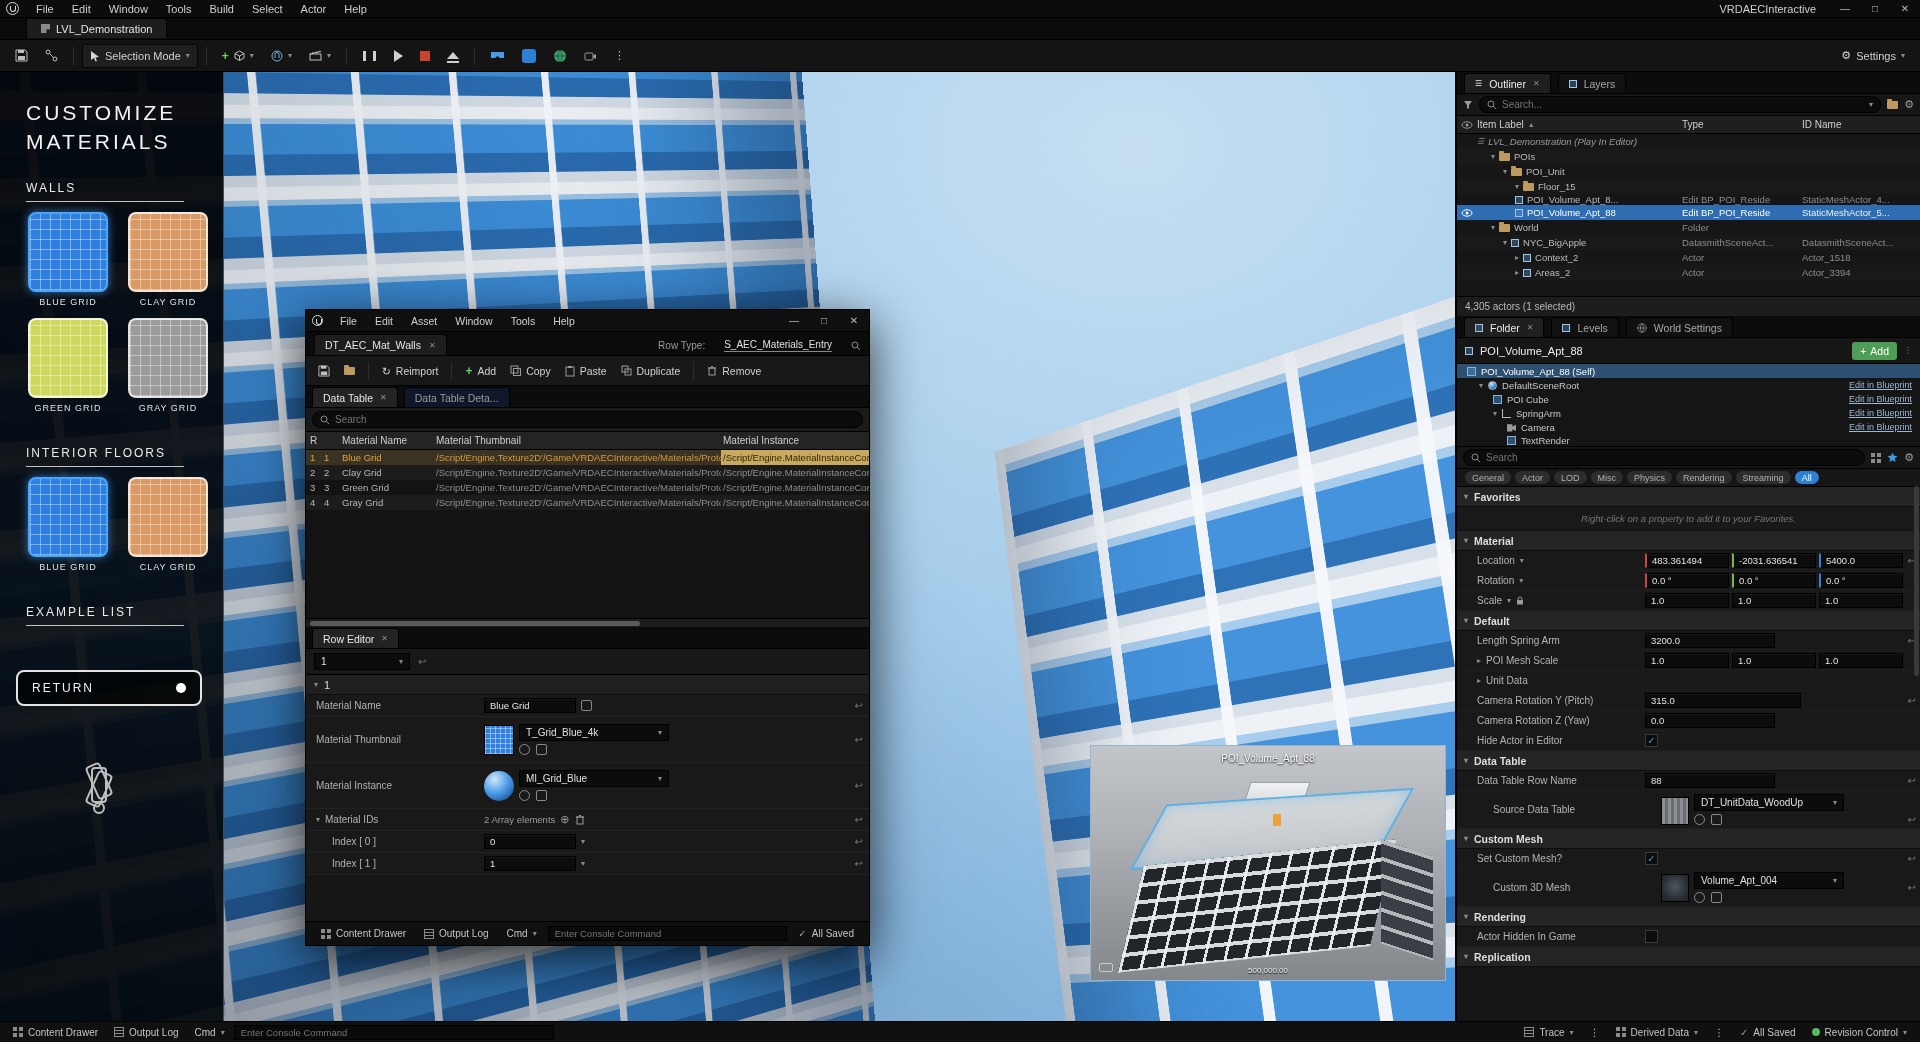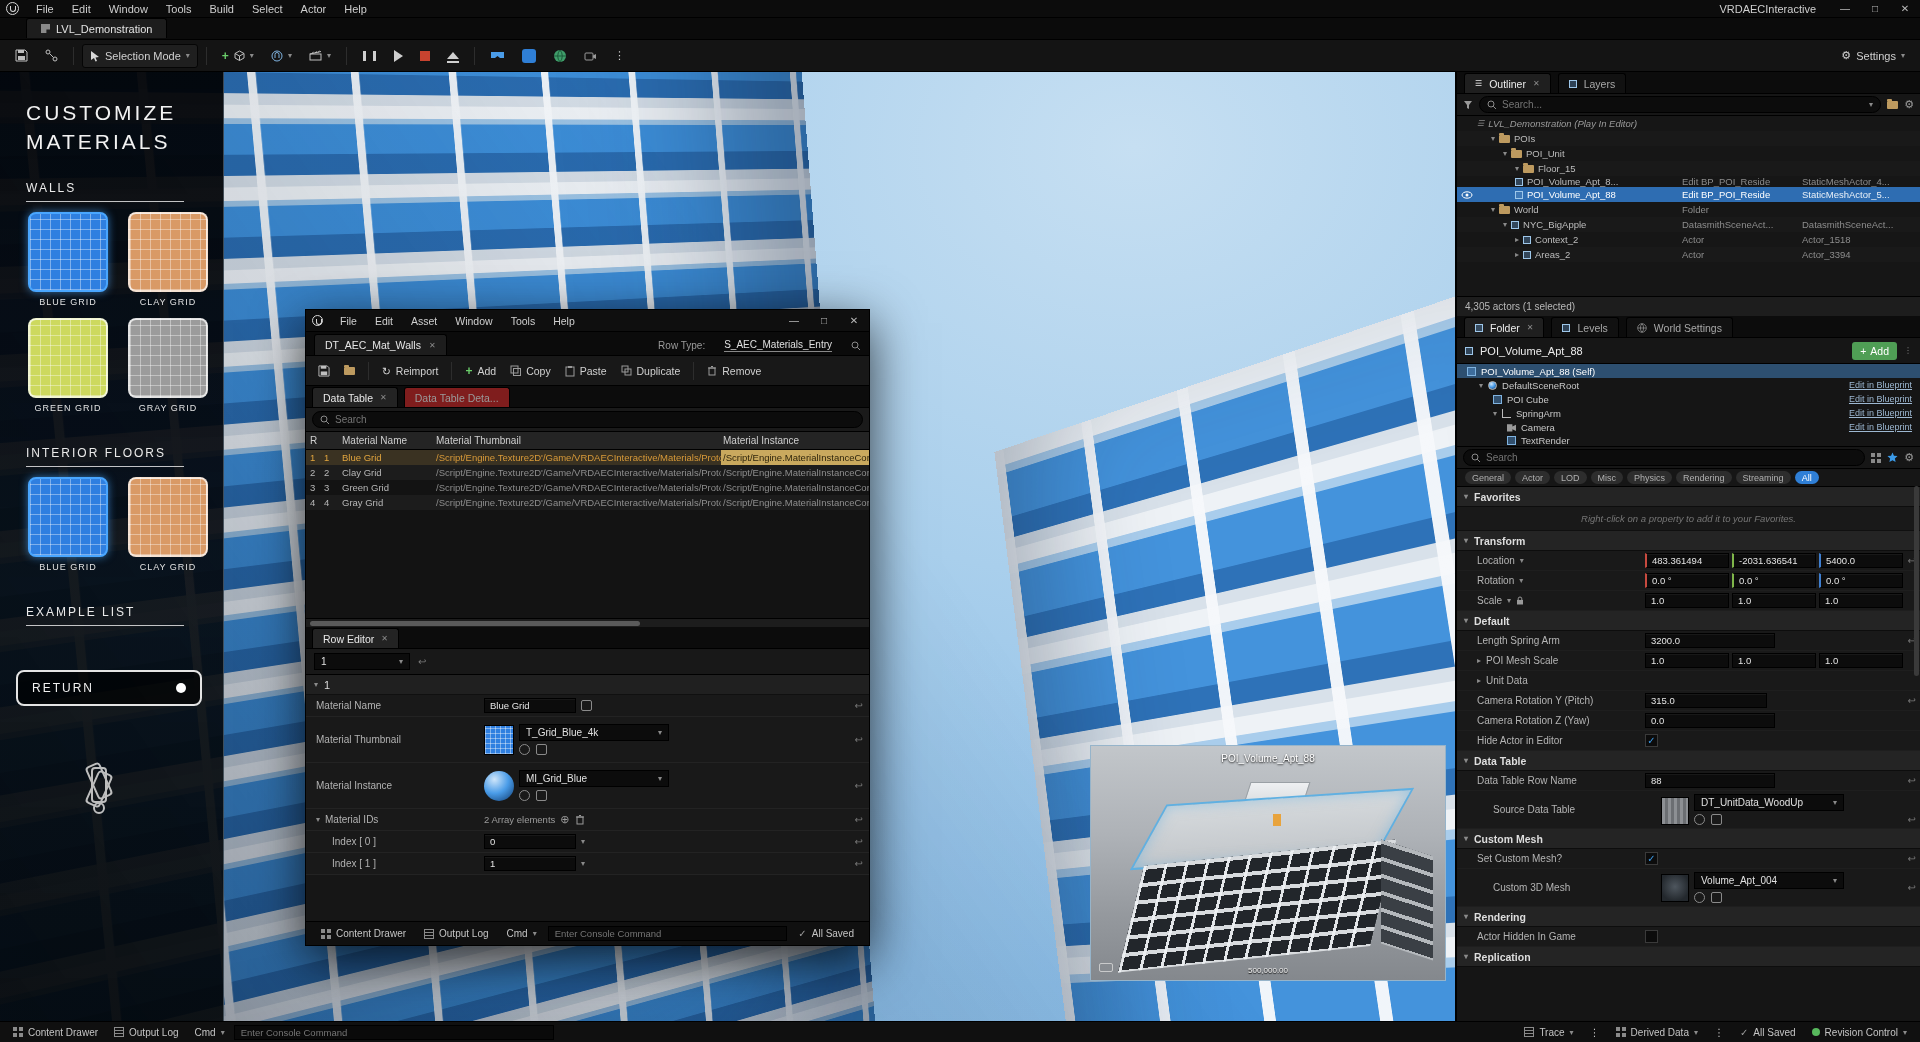--- a/index.html
+++ b/index.html
@@ -666,6 +666,20 @@
     <span class="folder"></span>
     <span style="color:#9a9a9a">⚙</span>
   </div>
+  <div class="ohead">
+    <span class="oc-eye">
+      <svg width="12" height="8" viewBox="0 0 12 8">
+          <ellipse cx="6" cy="4" rx="5" ry="3.2" fill="none" stroke="#9a9a9a"></ellipse>
+          <circle cx="6" cy="4" r="1.5" fill="#9a9a9a"></circle>
+        </svg>
+    </span>
+    <span class="oc-label">
+      <span>Item Label</span>
+      <span class="chev" style="font-size:7px">▲</span>
+    </span>
+    <span class="oc-type">Type</span>
+    <span class="oc-id">ID Name</span>
+  </div>
   <div class="orows">
     <div class="orow">
       <span class="oc-eye"></span>

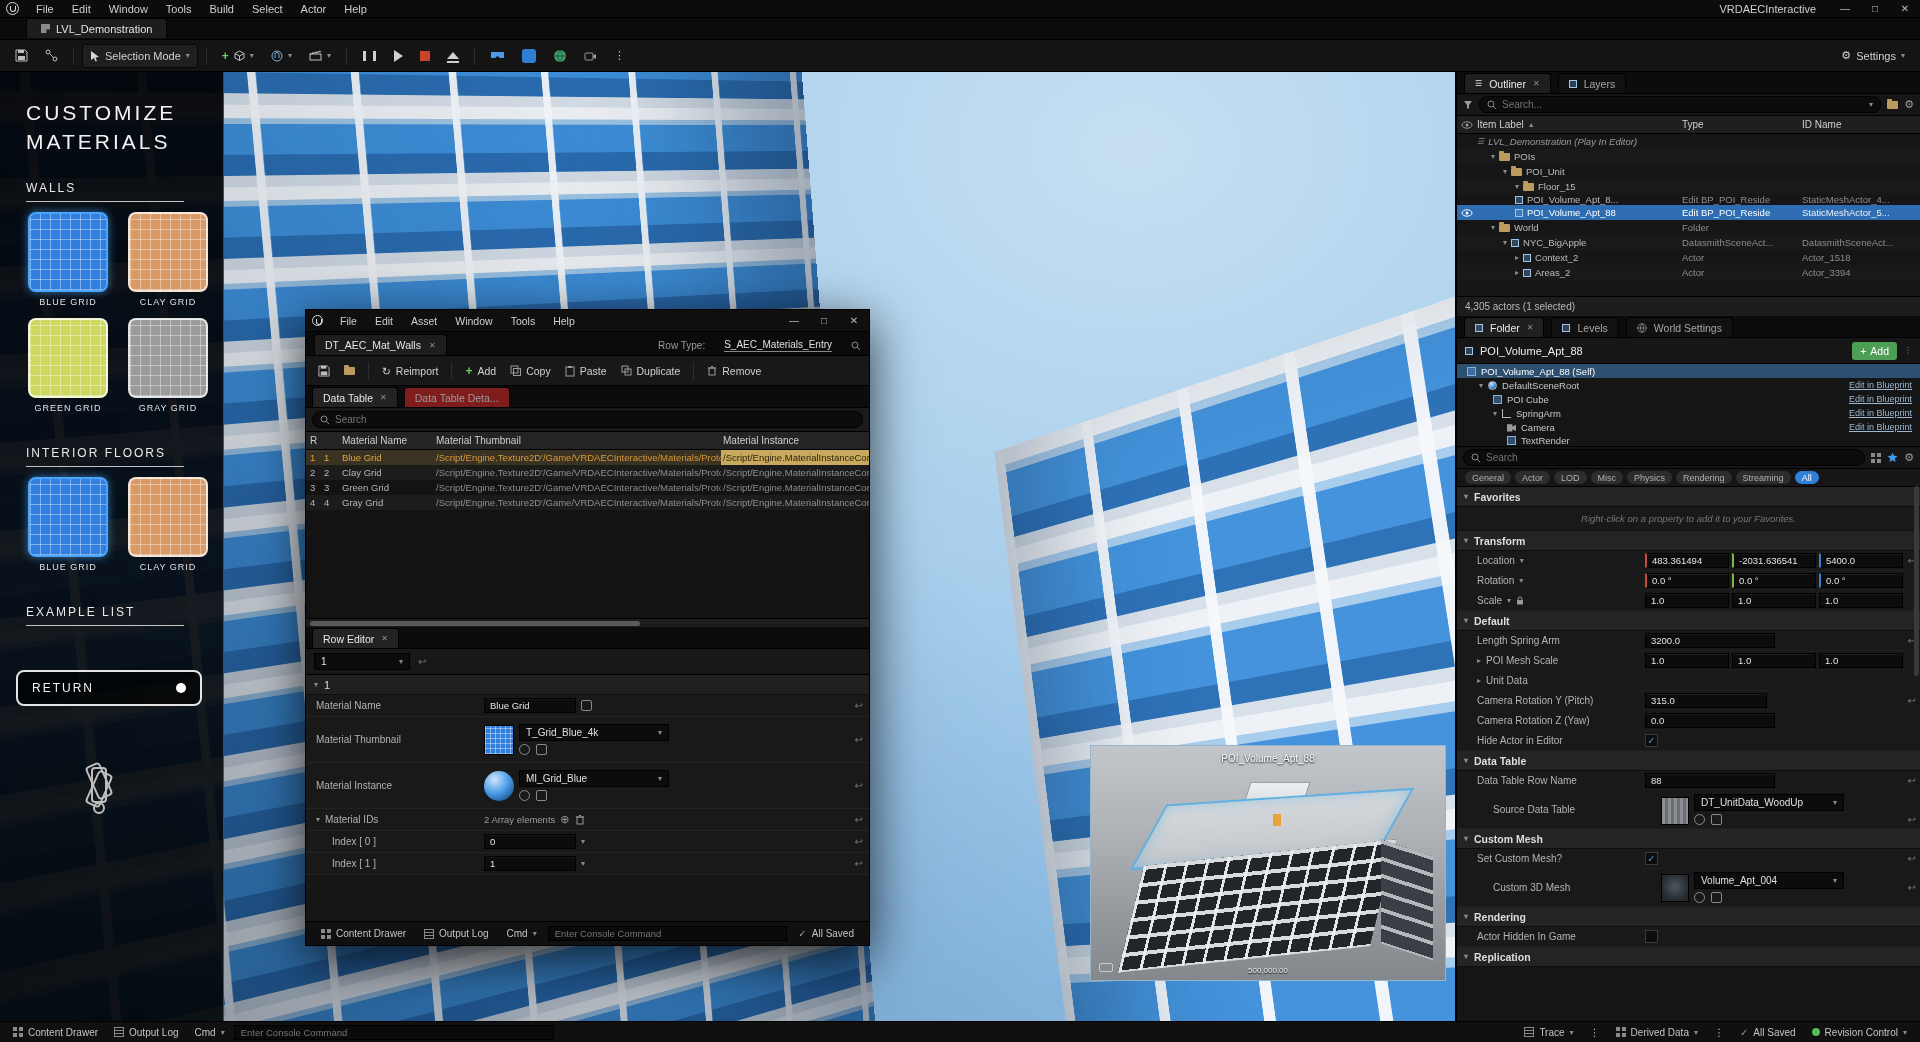--- a/index.html
+++ b/index.html
@@ -93,7 +93,7 @@
   .wtool .tbtn{height:22px;padding:0 6px;font-size:10.5px}
   .green-plus{color:#6bcf6b;font-weight:bold;font-size:12px}
   .dock-tabs{height:22px;background:#0c0c0c;display:flex;align-items:flex-end;border-bottom:1px solid #000}
-  .dtab{height:20px;display:flex;align-items:center;gap:7px;padding:0 10px;font-size:10.5px;color:#9a9a9a;background:#7f1d1d;border:1px solid #000;border-bottom:none;margin-left:6px;border-radius:3px 3px 0 0}
+  .dtab{height:20px;display:flex;align-items:center;gap:7px;padding:0 10px;font-size:10.5px;color:#9a9a9a;background:#0f172a;border:1px solid #000;border-bottom:none;margin-left:6px;border-radius:3px 3px 0 0}
   .dtab.act{background:#232323;color:#e8e8e8}
   .searchrow{height:24px;background:#1a1a1a;display:flex;align-items:center;padding:0 6px;border-bottom:1px solid #000}
   .searchbox{flex:1;height:17px;background:#0c0c0c;border:1px solid #000;border-radius:9px;display:flex;align-items:center;gap:5px;padding:0 7px}

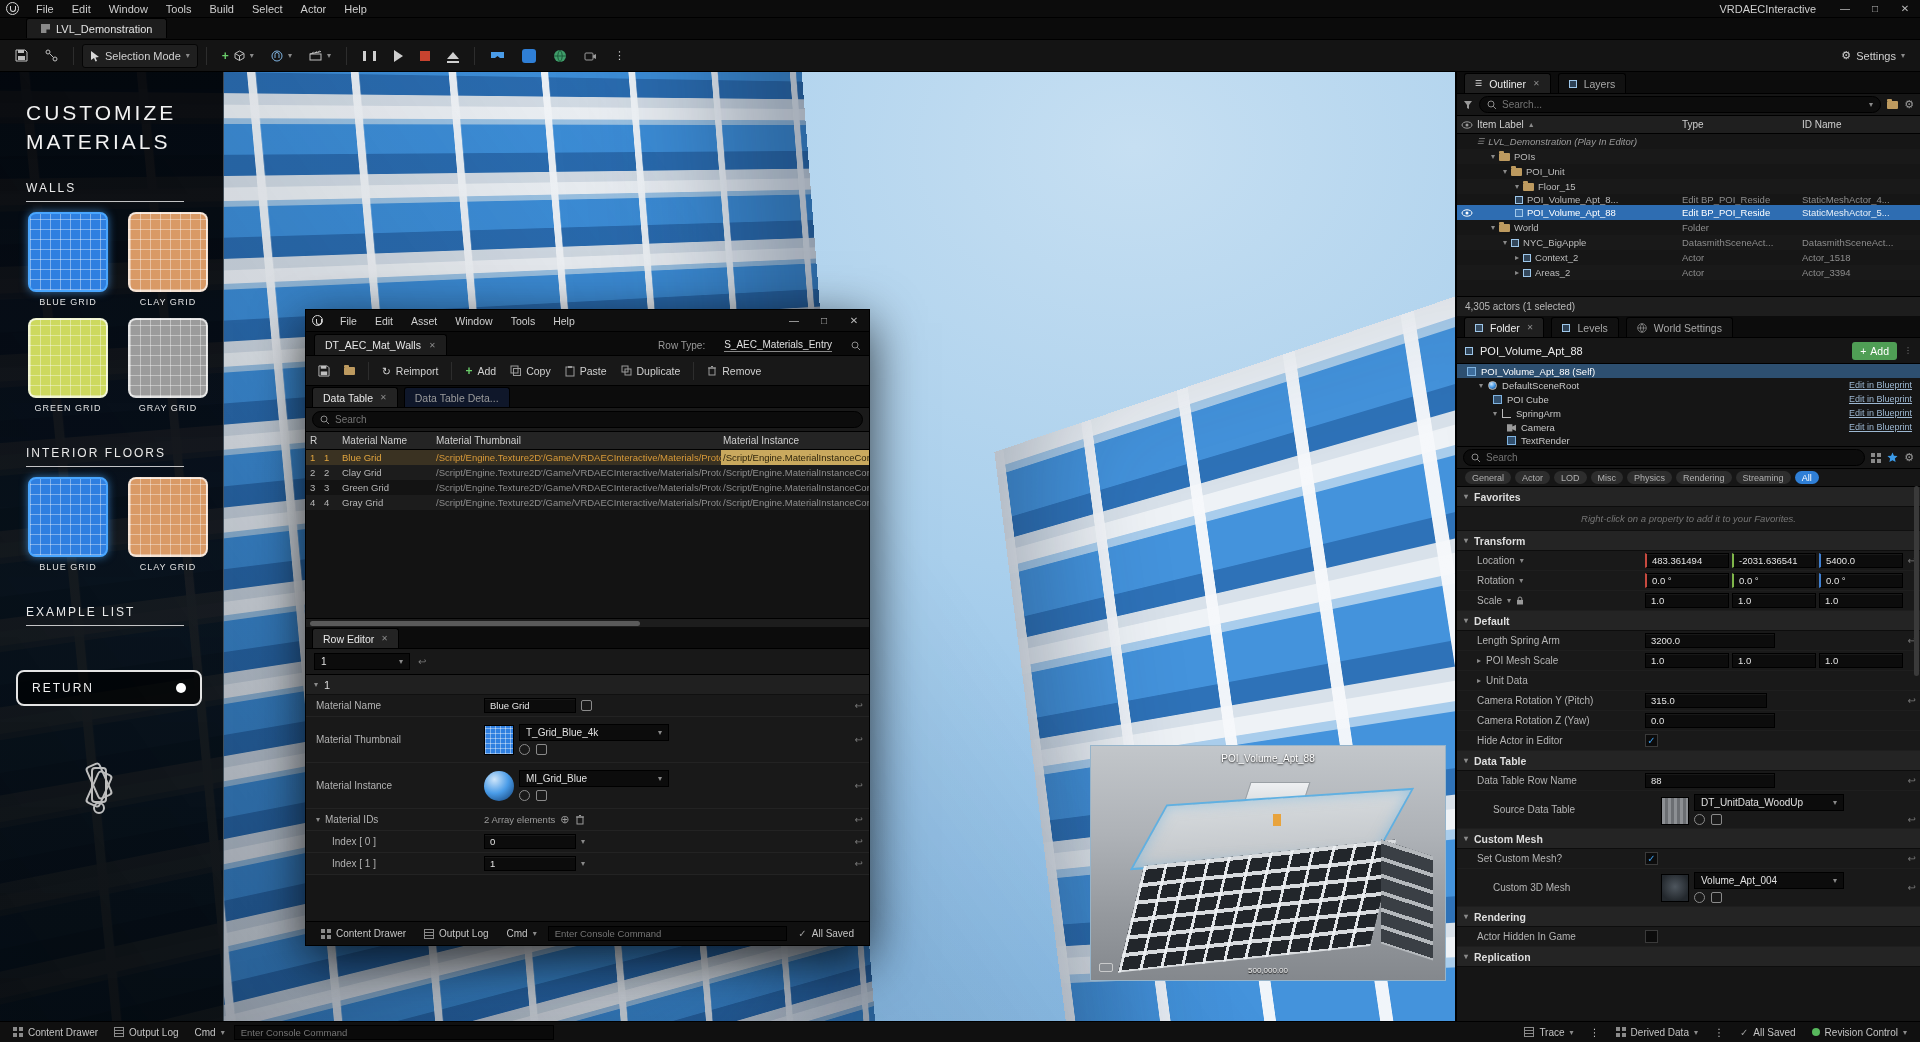--- a/index.html
+++ b/index.html
@@ -885,7 +885,7 @@
 
   <div class="sechdr">
     <span class="chev">▾</span>
-    <span>Transform</span>
+    <span>Material</span>
   </div>
   <div class="drow">
     <span class="lab">

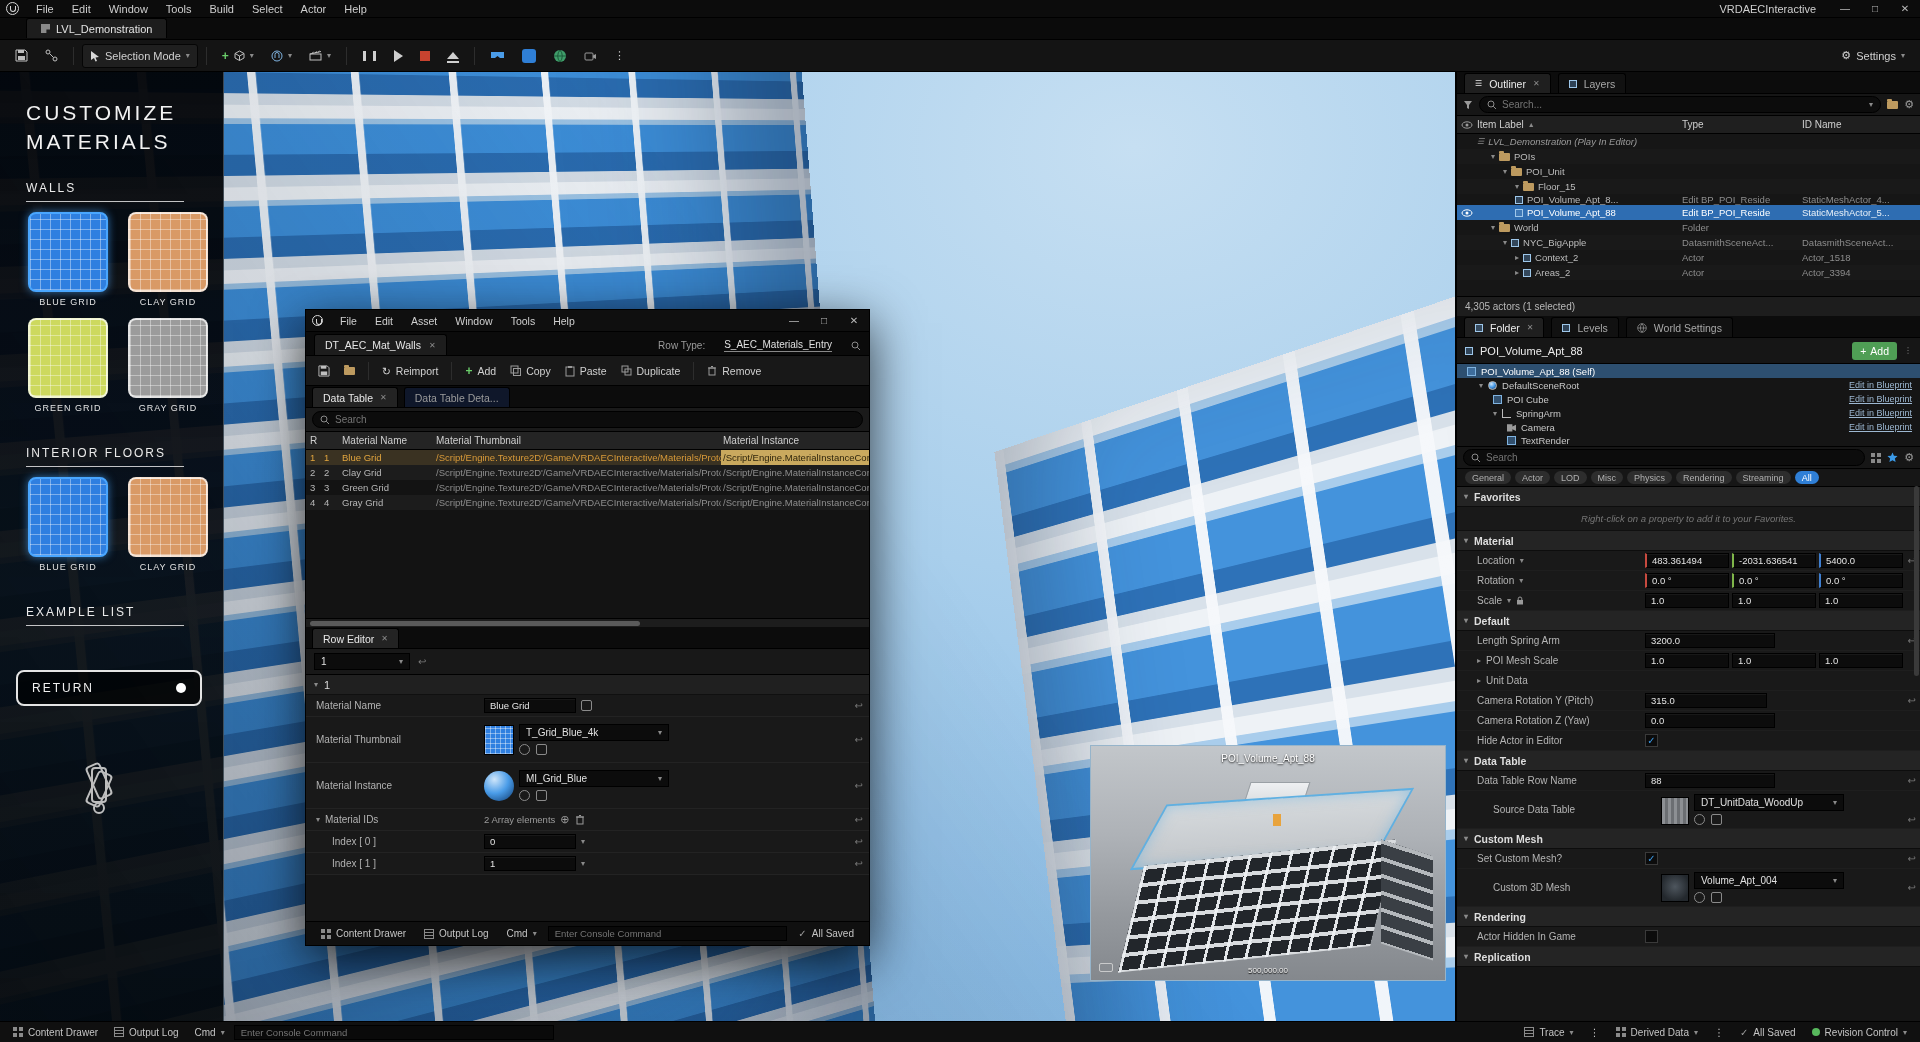--- a/index.html
+++ b/index.html
@@ -962,7 +962,7 @@
         <span>Camera Rotation Y (Pitch)</span>
       </span>
     <span class="val">
-      <span class="inp" style="width:122px">315.0</span>
+      <span class="inp" style="width:156px">315.0</span>
       <span class="undo">↩</span>
     </span>
   </div>

